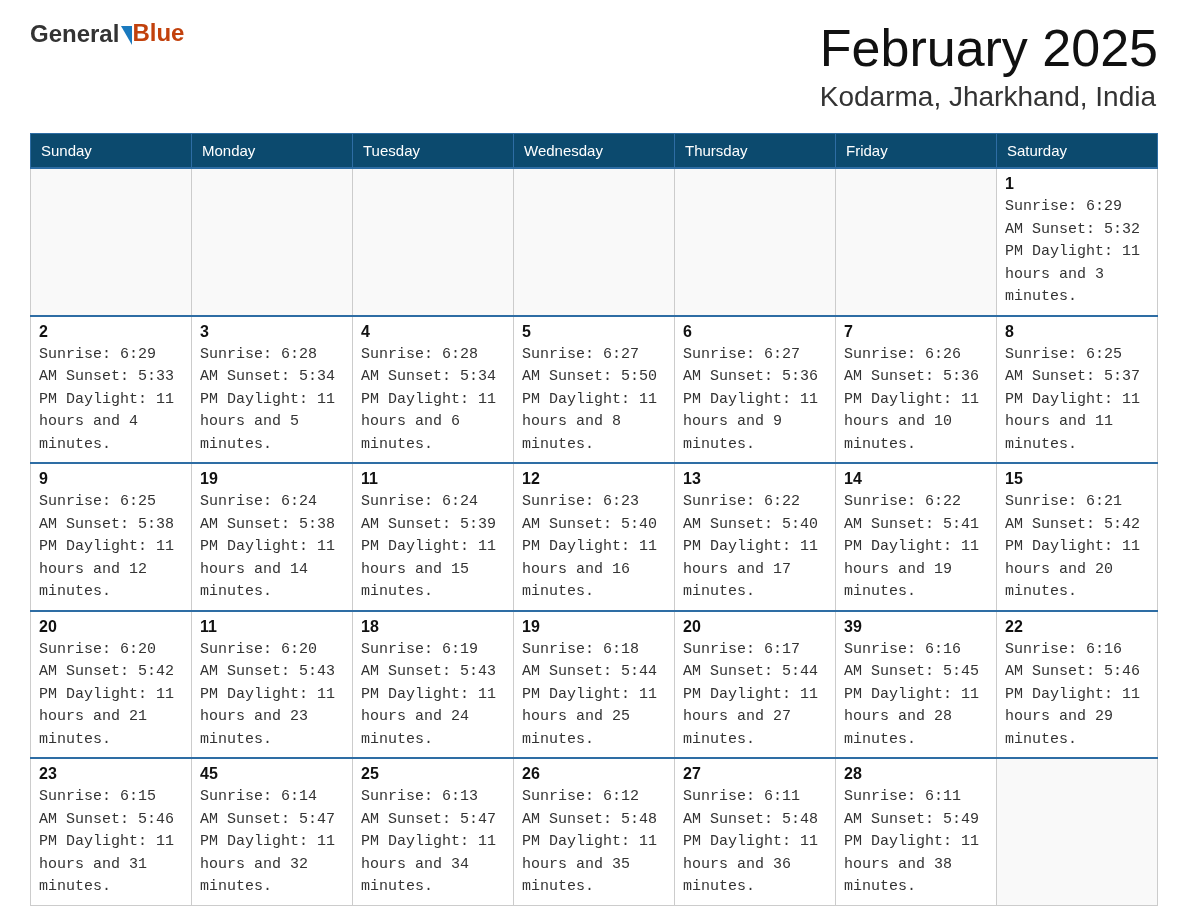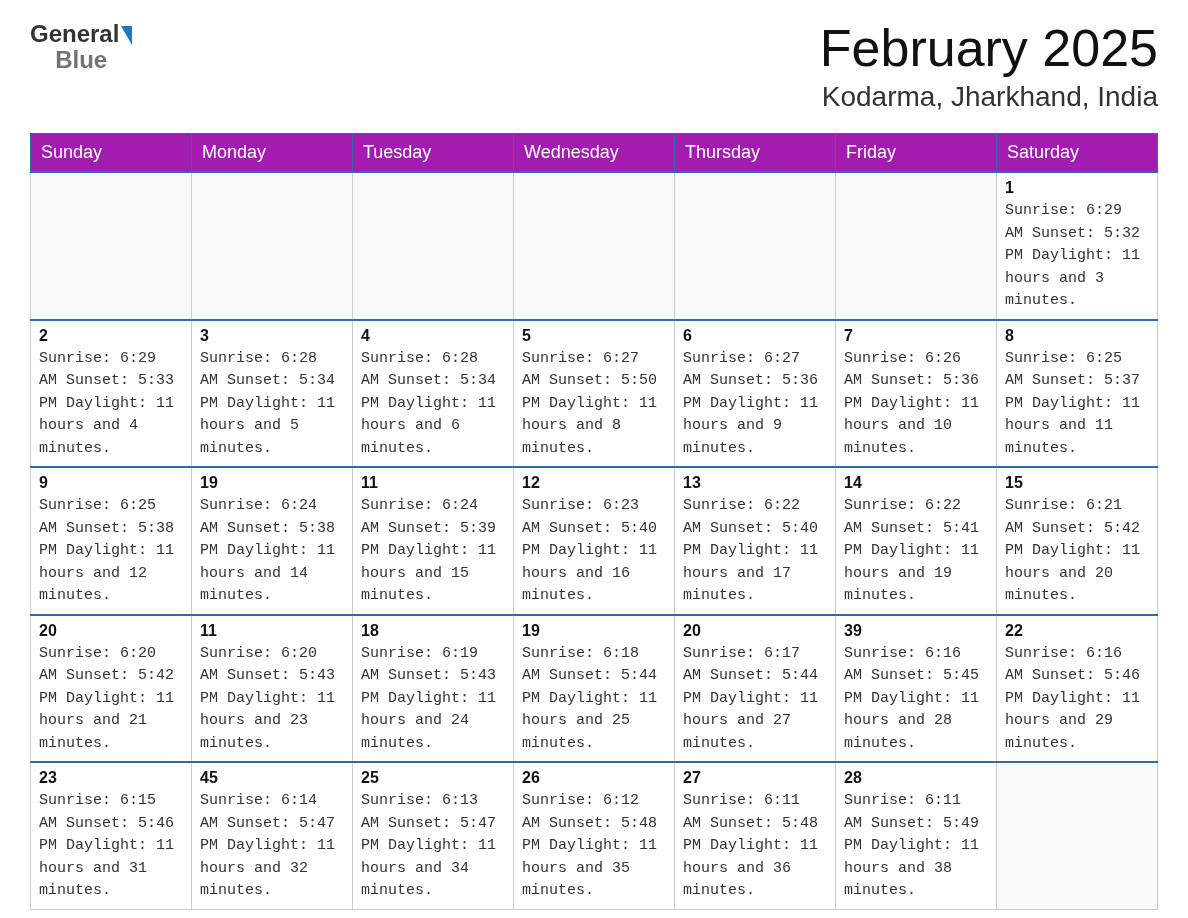--- a/index.html
+++ b/index.html
@@ -75,8 +75,7 @@
     }
     .logo-wrapper {
       display: flex;
-      flex-direction: column;
-      align-items: center;
+      flex-direction: row;
     }
     .logo-line1 {
       display: flex;

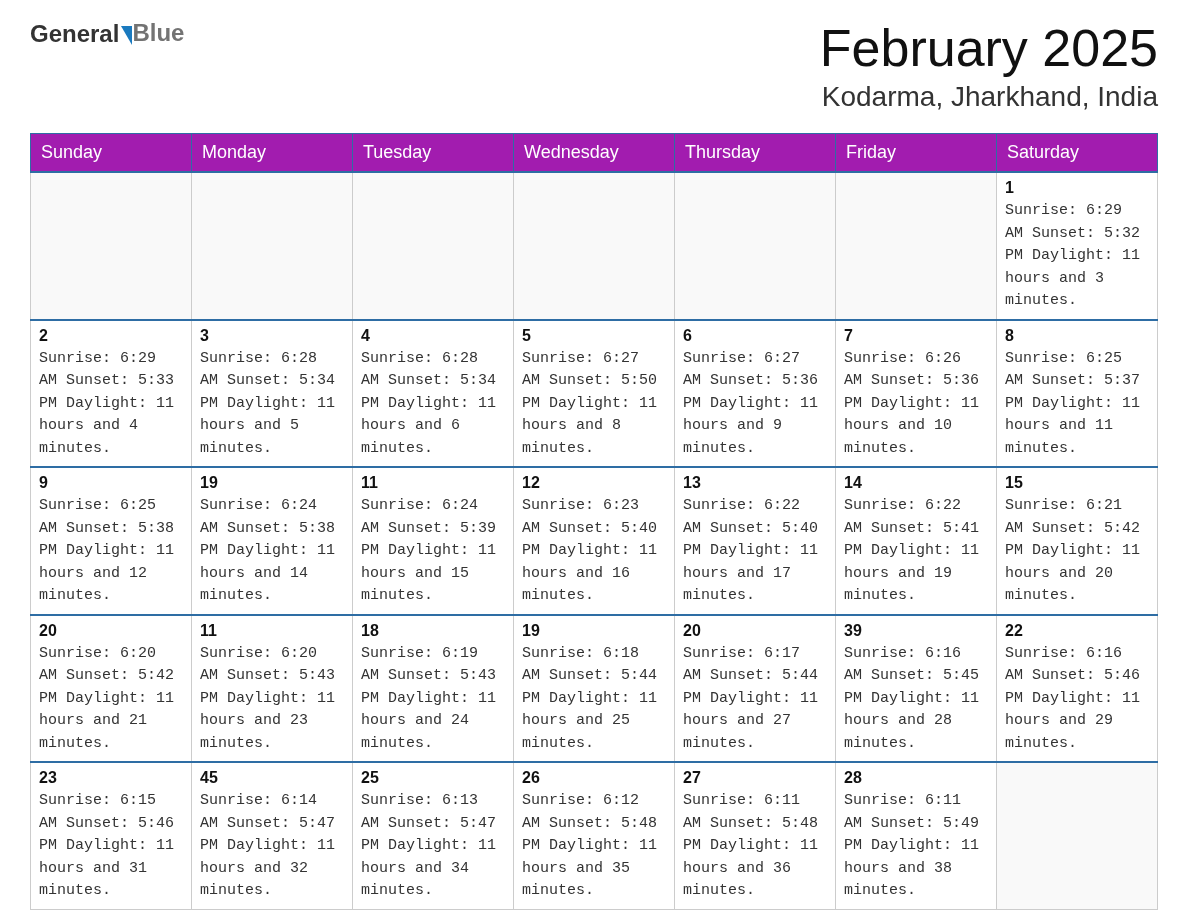--- a/index.html
+++ b/index.html
@@ -104,7 +104,7 @@
     .logo-line2 span.blue {
       font-size: 24px;
       font-weight: bold;
-      color: #737373;
+      color: #c2410c;
     }
   </style>
 </head>

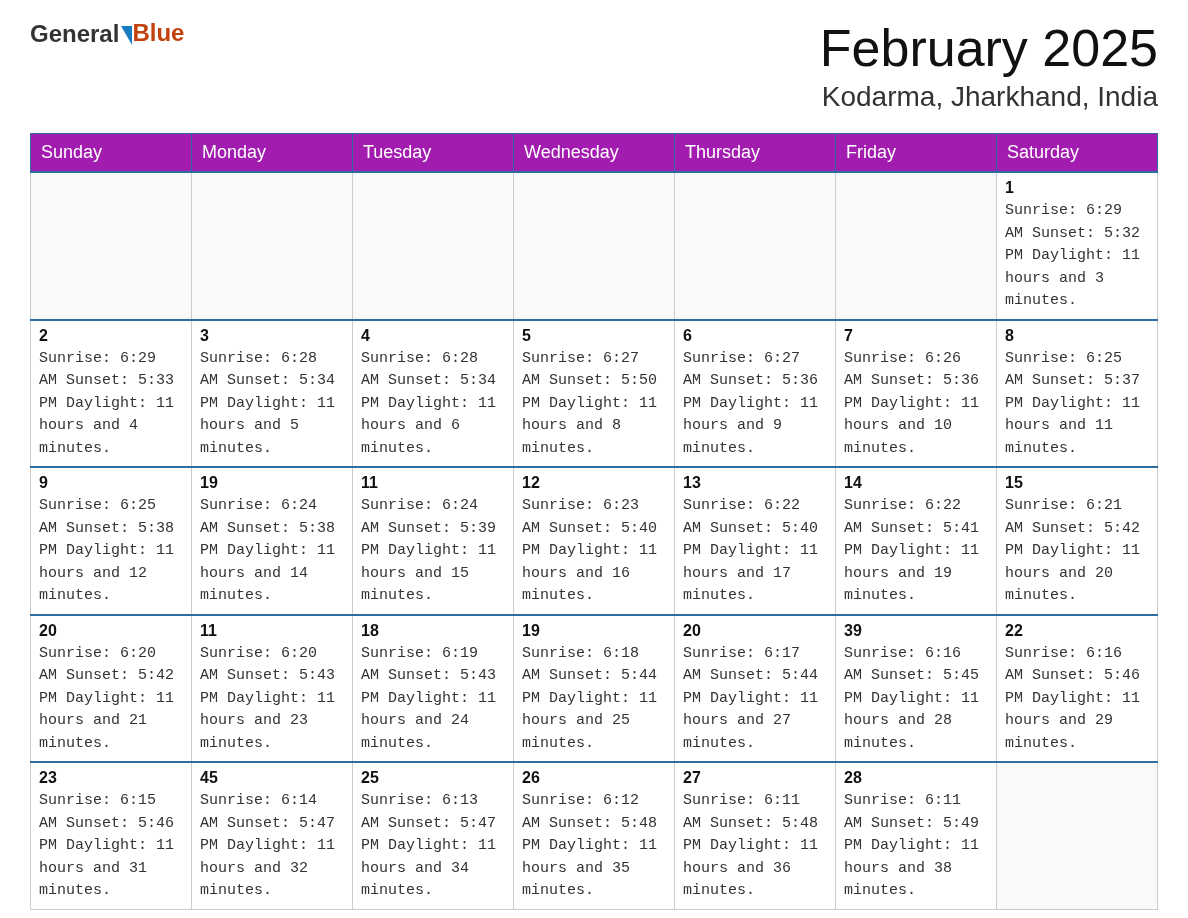--- a/index.html
+++ b/index.html
@@ -17,7 +17,7 @@
       margin-bottom: 20px;
     }
     .title-section {
-      text-align: right;
+      text-align: left;
       margin-left: 40px;
     }
     .month-title {

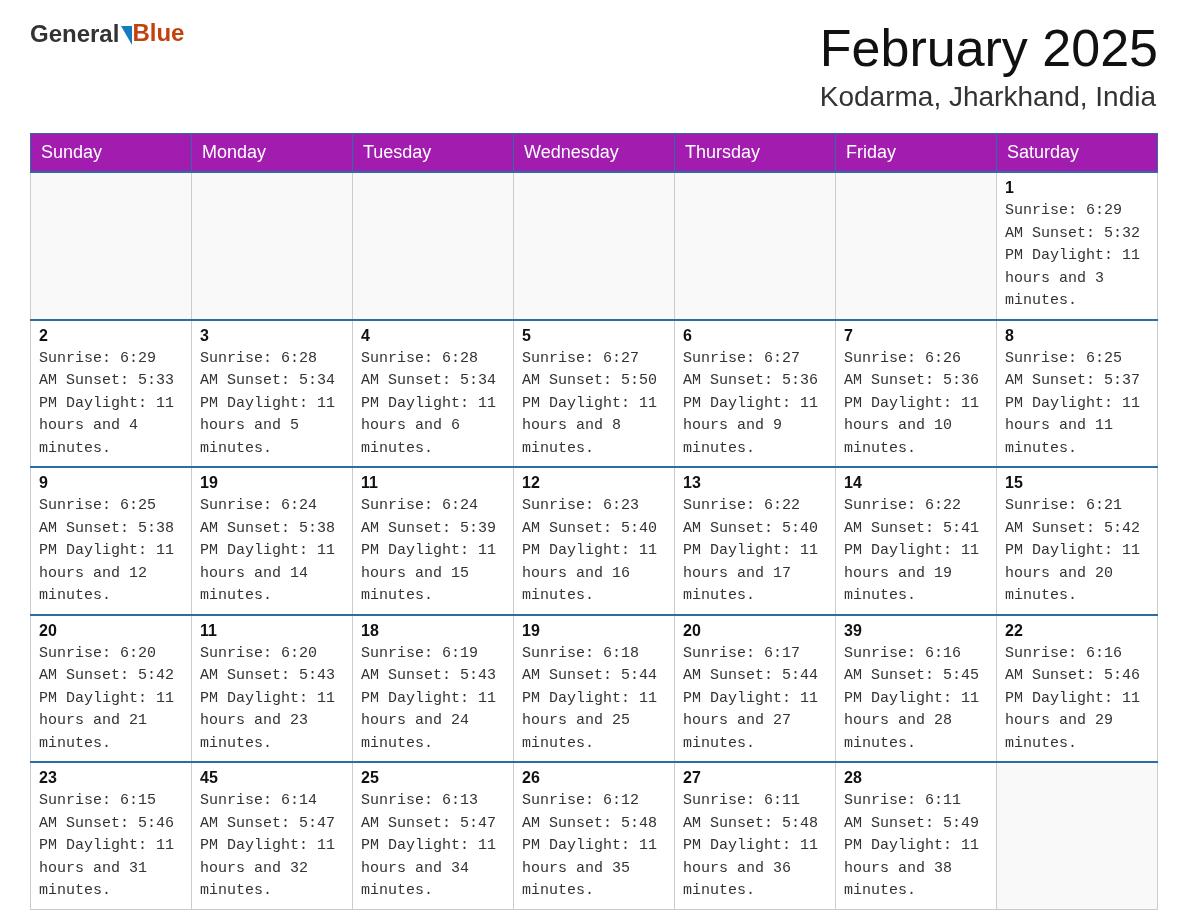--- a/index.html
+++ b/index.html
@@ -36,10 +36,10 @@
       border-collapse: collapse;
     }
     .calendar th {
-      background-color: #a21caf;
+      background-color: #0c4a6e;
       color: #fff;
       padding: 8px 10px;
-      font-size: 18px;
+      font-size: 15px;
       font-weight: normal;
       text-align: left;
       border: 1px solid #2e6da4;

